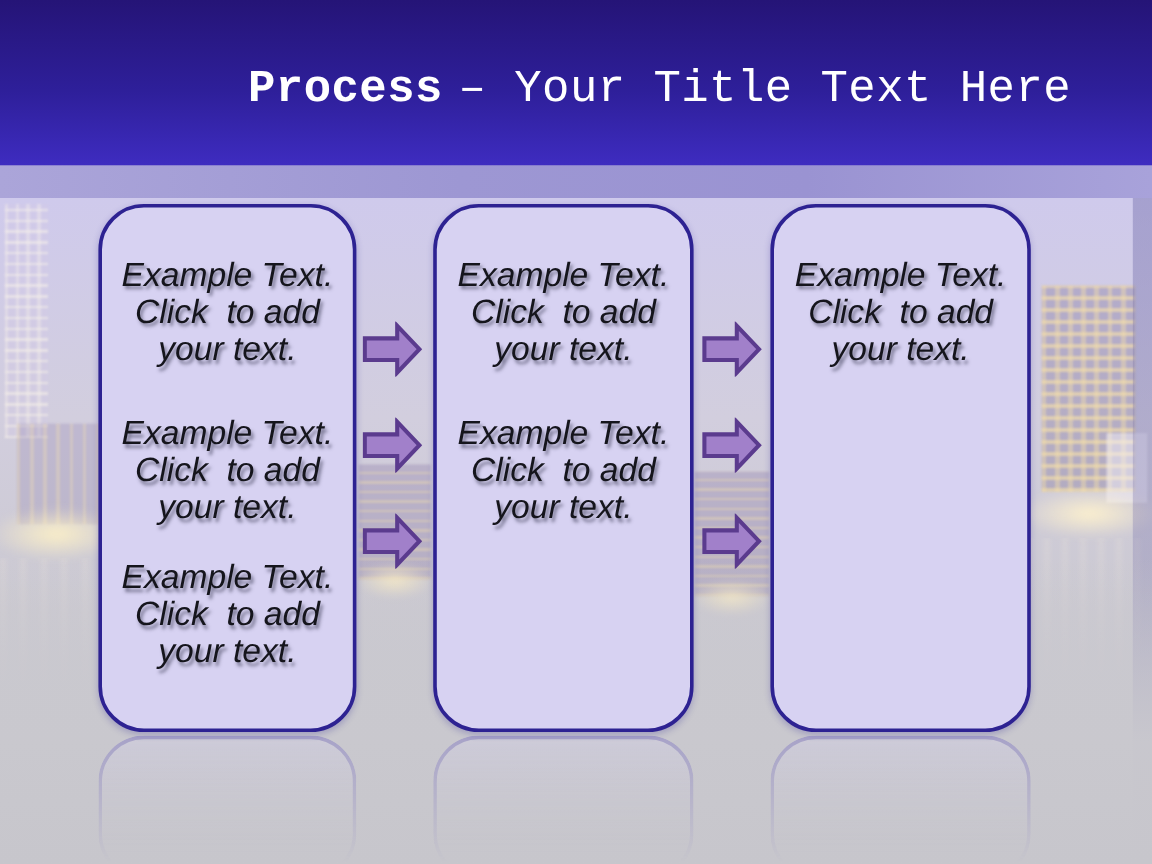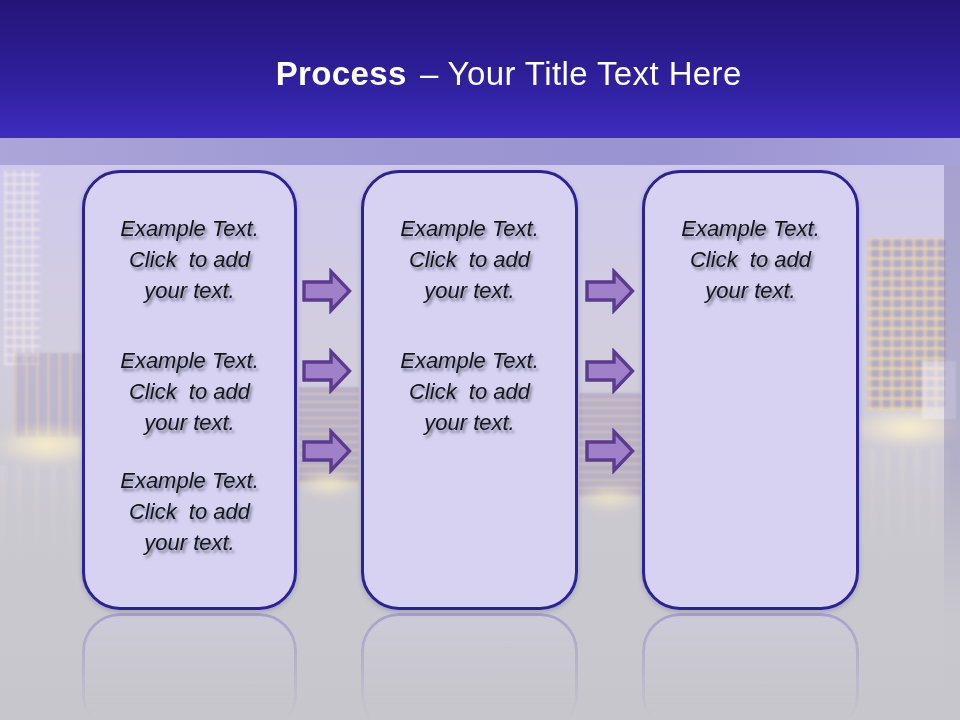--- a/index.html
+++ b/index.html
@@ -16,7 +16,7 @@
   }
   .slide-title{
     margin:10px 0 0 0;font-weight:400;color:var(--title-text,#fff);
-    font-size:33px;letter-spacing:.4px;white-space:pre;
+    font-size:38px;letter-spacing:.4px;white-space:pre;font-family:Liberation Mono, monospace;
   }
   .title-keyword{font-weight:700;}
   .title-rest{margin-left:13px;font-weight:400;}

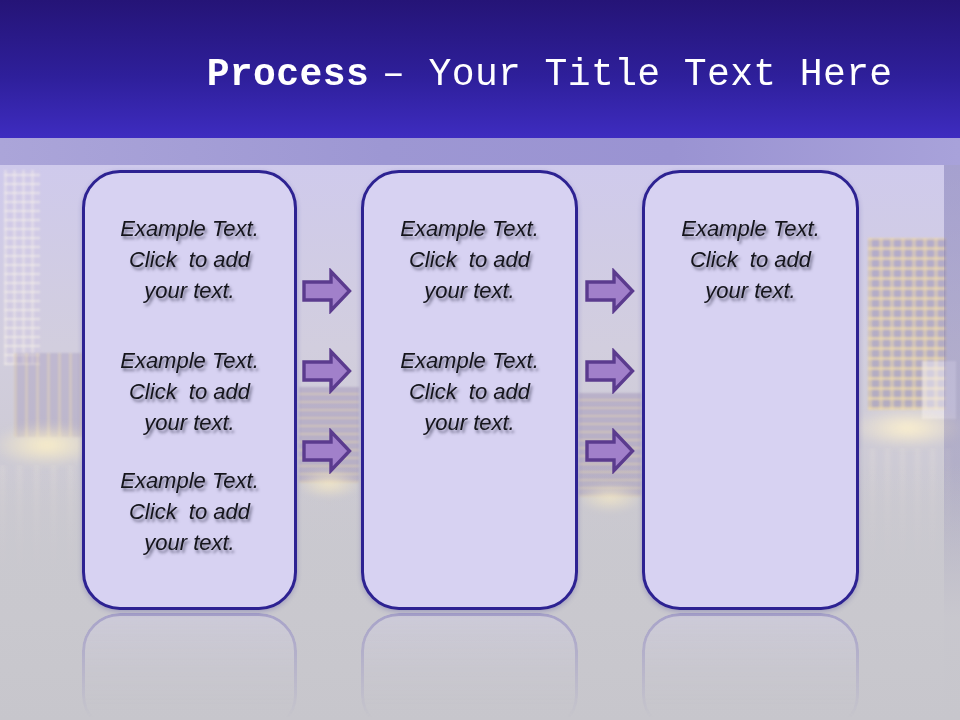--- a/index.html
+++ b/index.html
@@ -117,7 +117,7 @@
   .gap-lg{margin-bottom:39px;}
   .gap-md{margin-bottom:27px;}
   .tline{
-    font-style:italic;font-size:22px;line-height:31px;white-space:pre;
+    font-style:italic;font-size:28px;line-height:31px;white-space:pre;
     color:var(--body-text,#15151c);
     text-shadow:2px 3px 3px rgba(55,55,80,.6);
   }

